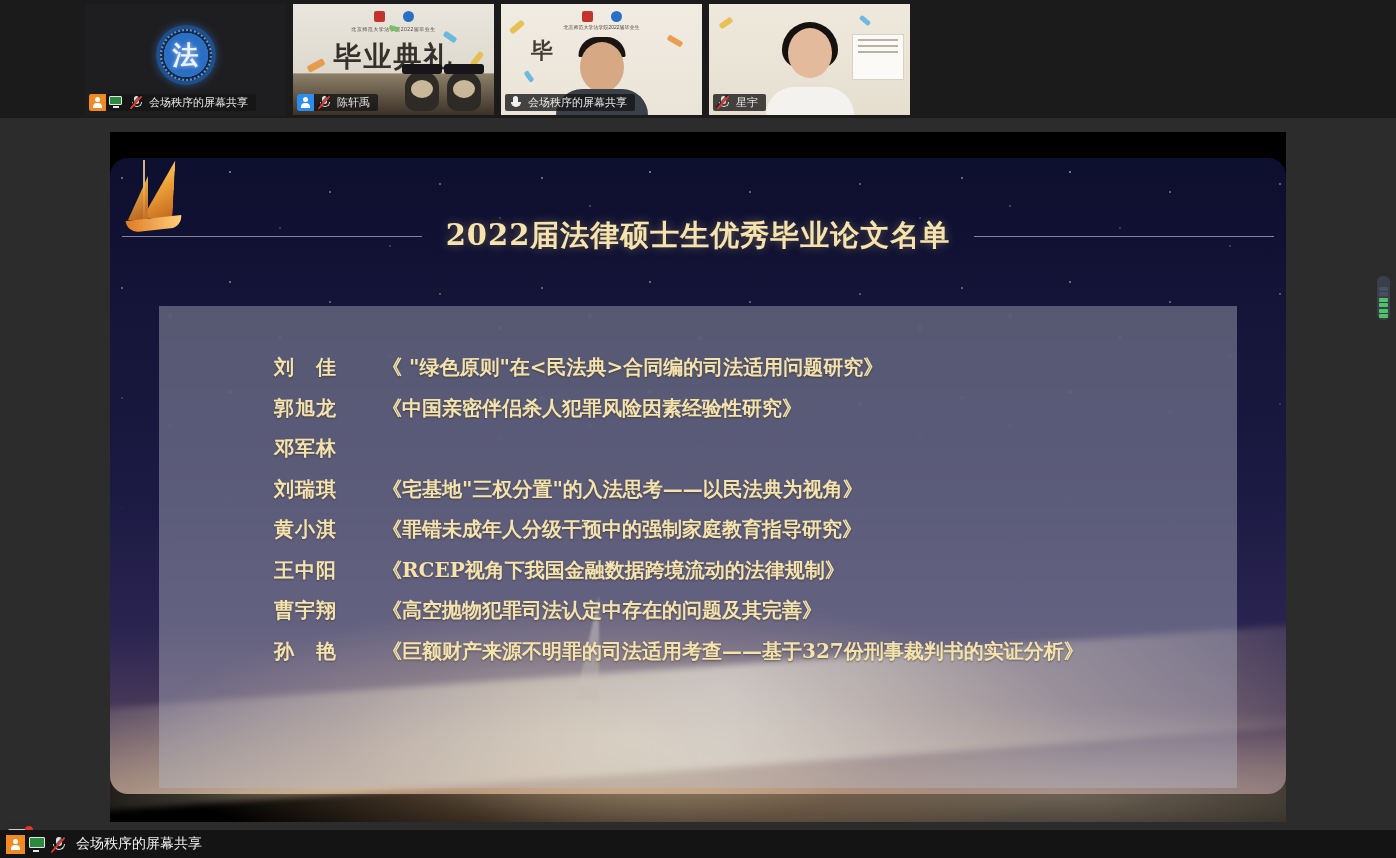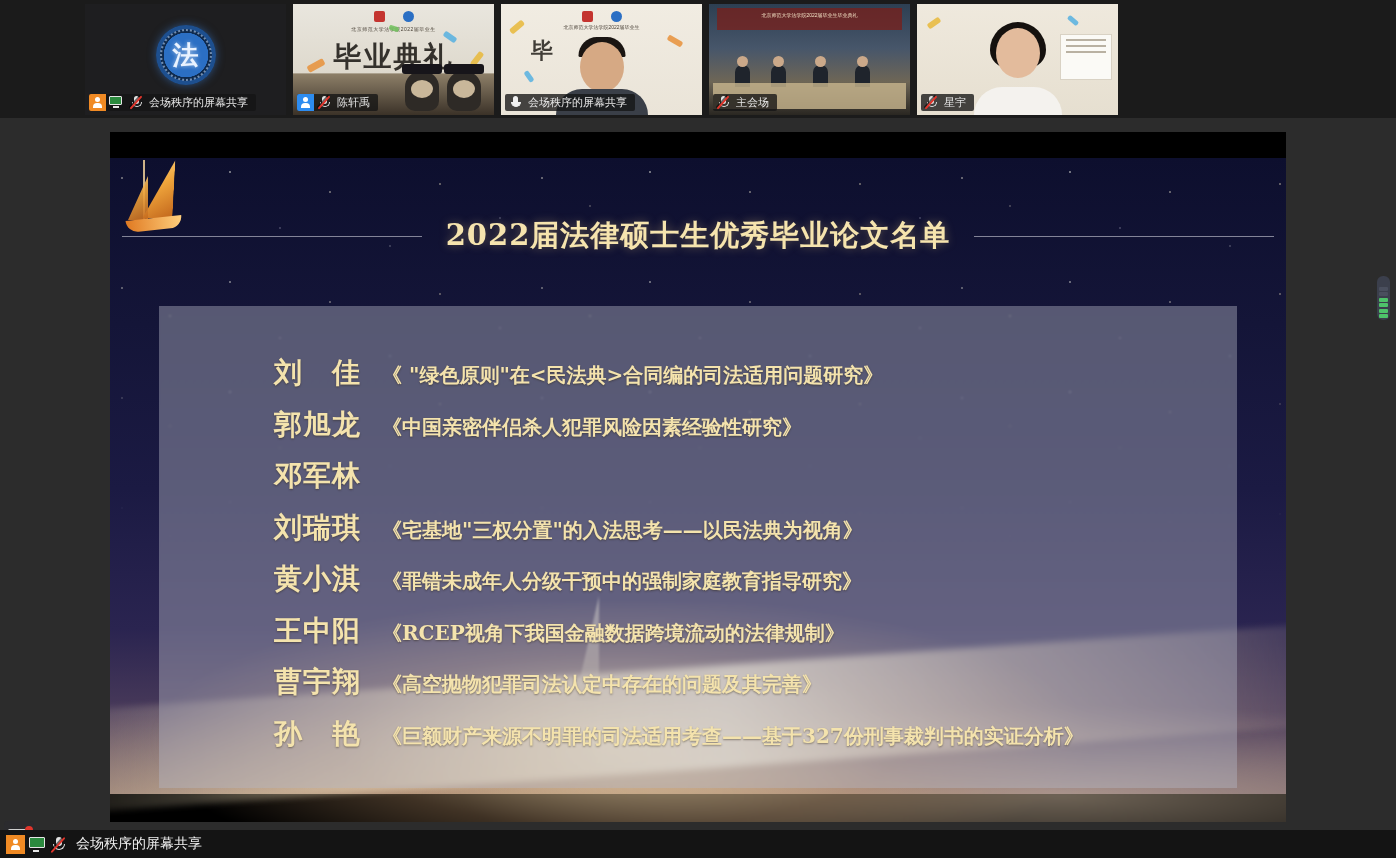--- a/index.html
+++ b/index.html
@@ -430,25 +430,6 @@
       </div>
     </div>
 
-    <div class="thumb">
-      <div class="thumb-media room-bg">
-        <div class="room-banner"></div>
-        <div class="room-banner-txt">北京师范大学法学院2022届毕业生毕业典礼</div>
-        <div class="room-person" style="left:26px;"></div>
-        <div class="room-person" style="left:62px;"></div>
-        <div class="room-person" style="left:104px;"></div>
-        <div class="room-person" style="left:146px;"></div>
-        <div class="room-table"></div>
-      </div>
-      <div class="thumb-label">
-        <span class="icon-mic">
-            <span class="cap"></span>
-            <span class="arc"></span>
-            <span class="slash"></span>
-          </span>
-        <span class="thumb-name">主会场</span>
-      </div>
-    </div>
 
     <div class="thumb">
       <div class="thumb-media wom-bg">

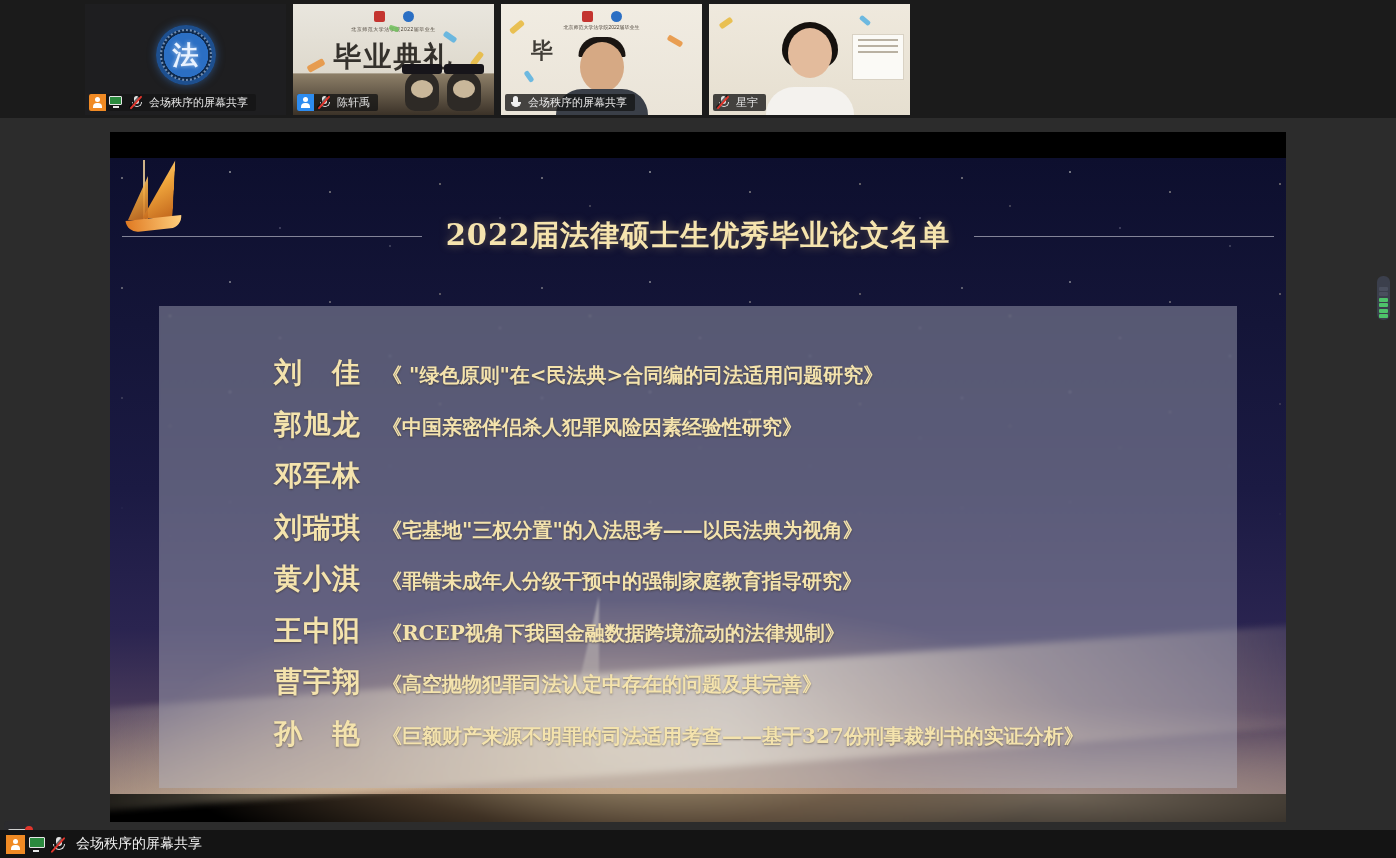--- a/index.html
+++ b/index.html
@@ -201,6 +201,7 @@
       radial-gradient(ellipse 60% 40% at 50% 118%, rgba(245,215,160,.85) 0%, rgba(180,140,95,.35) 36%, rgba(0,0,0,0) 64%),
       radial-gradient(ellipse 90% 30% at 18% 104%, rgba(235,200,150,.55) 0%, rgba(0,0,0,0) 60%),
       linear-gradient(180deg,#0d0f2e 0%, #141538 26%, #1b1a43 52%, #2a2450 74%, #4a3b5a 88%, #6d5a63 100%);
+    border-radius: 18px;
   }
   
   .stars { position:absolute; inset:0; opacity:.95;

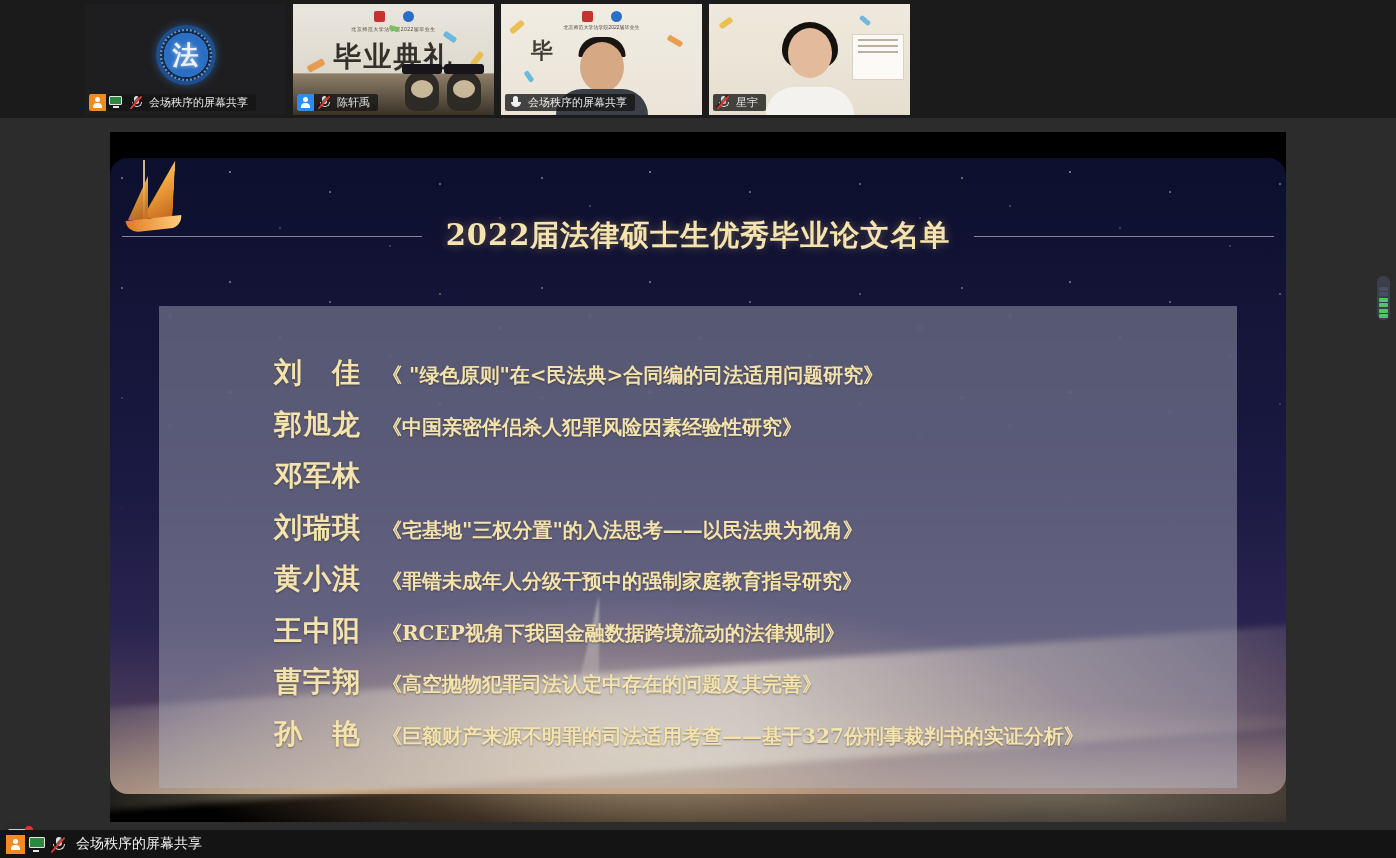--- a/index.html
+++ b/index.html
@@ -289,7 +289,7 @@
   .entry-name {
     width:108px; flex:0 0 auto;
     font-family:"DejaVu Serif", serif;
-    font-size:28px; color:#f4e3ad; font-weight:bold;
+    font-size:20px; color:#f4e3ad; font-weight:bold;
     letter-spacing:1px; white-space:nowrap;
     text-shadow:0 1px 2px rgba(40,30,10,.45);
   }

